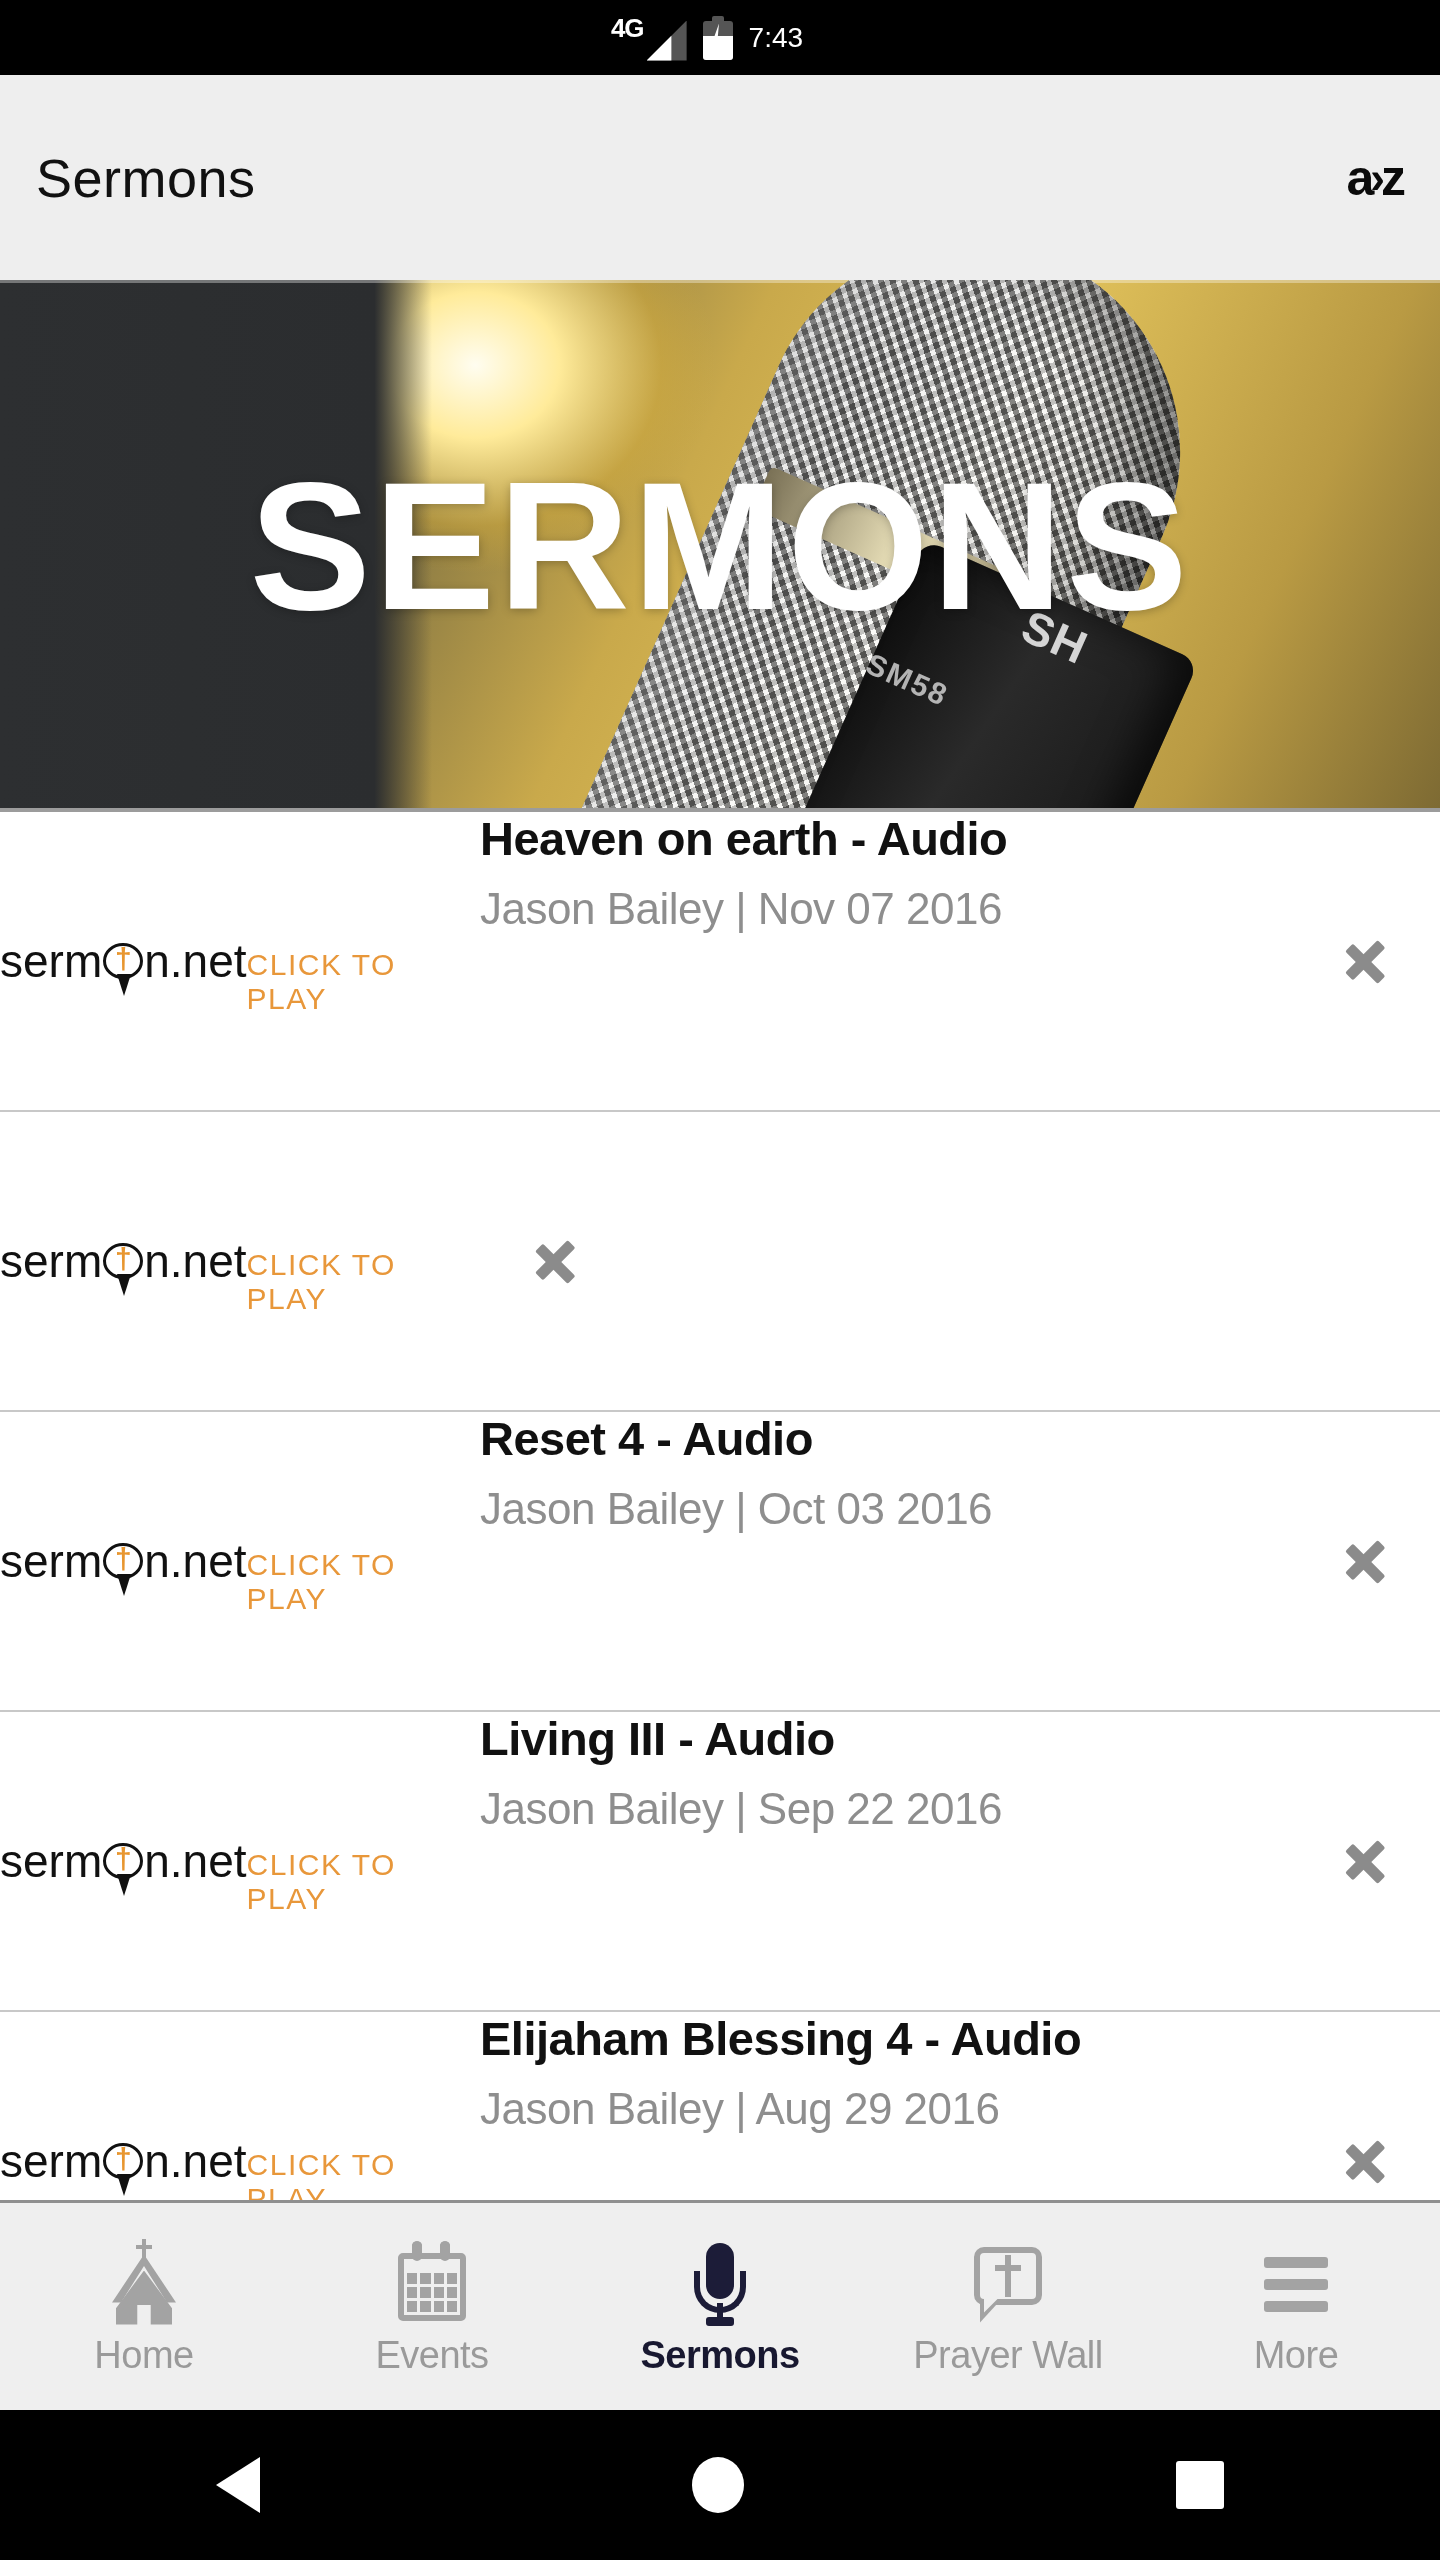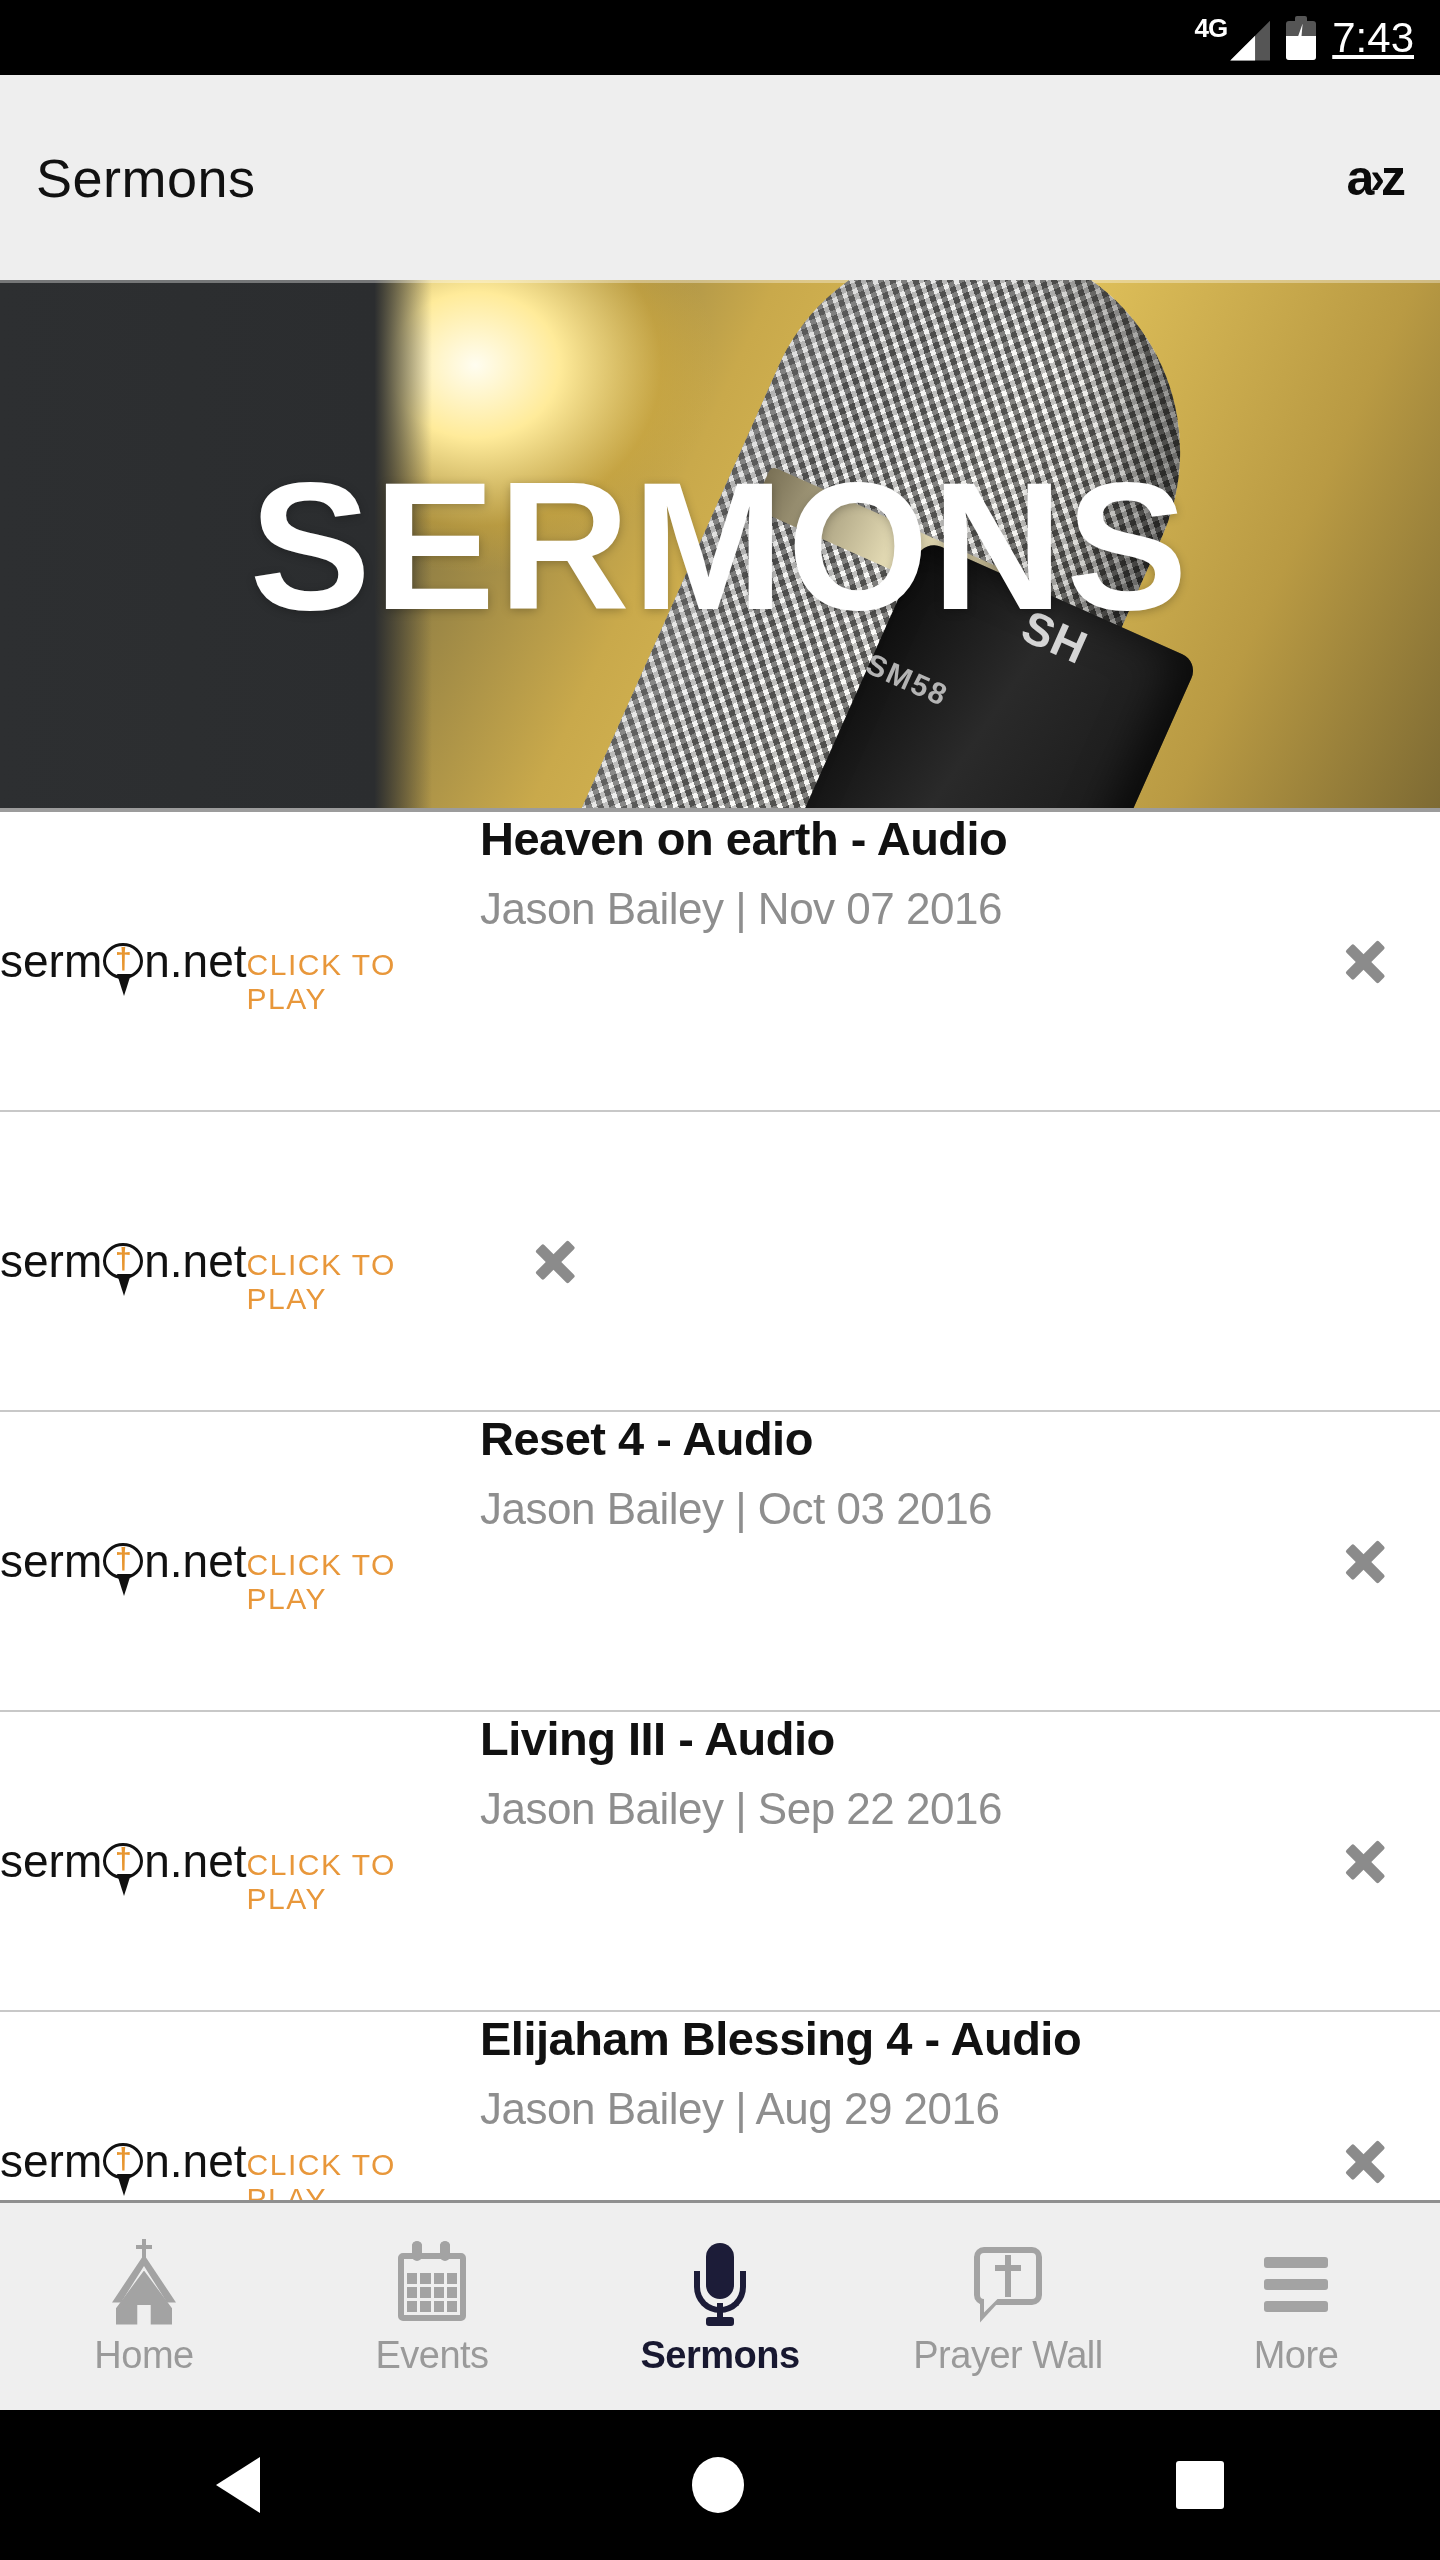--- a/index.html
+++ b/index.html
@@ -14,7 +14,7 @@
   .statusbar {
     position:absolute; top:0; left:0; width:1440px; height:75px;
     background:#000; display:flex; align-items:center;
-    justify-content:flex-end; padding-right:26px;
+    justify-content:center; padding-right:26px;
   }
   .sb-group { display:flex; align-items:center; gap:16px; }
   .sig-wrap { display:flex; align-items:flex-end; gap:3px; }

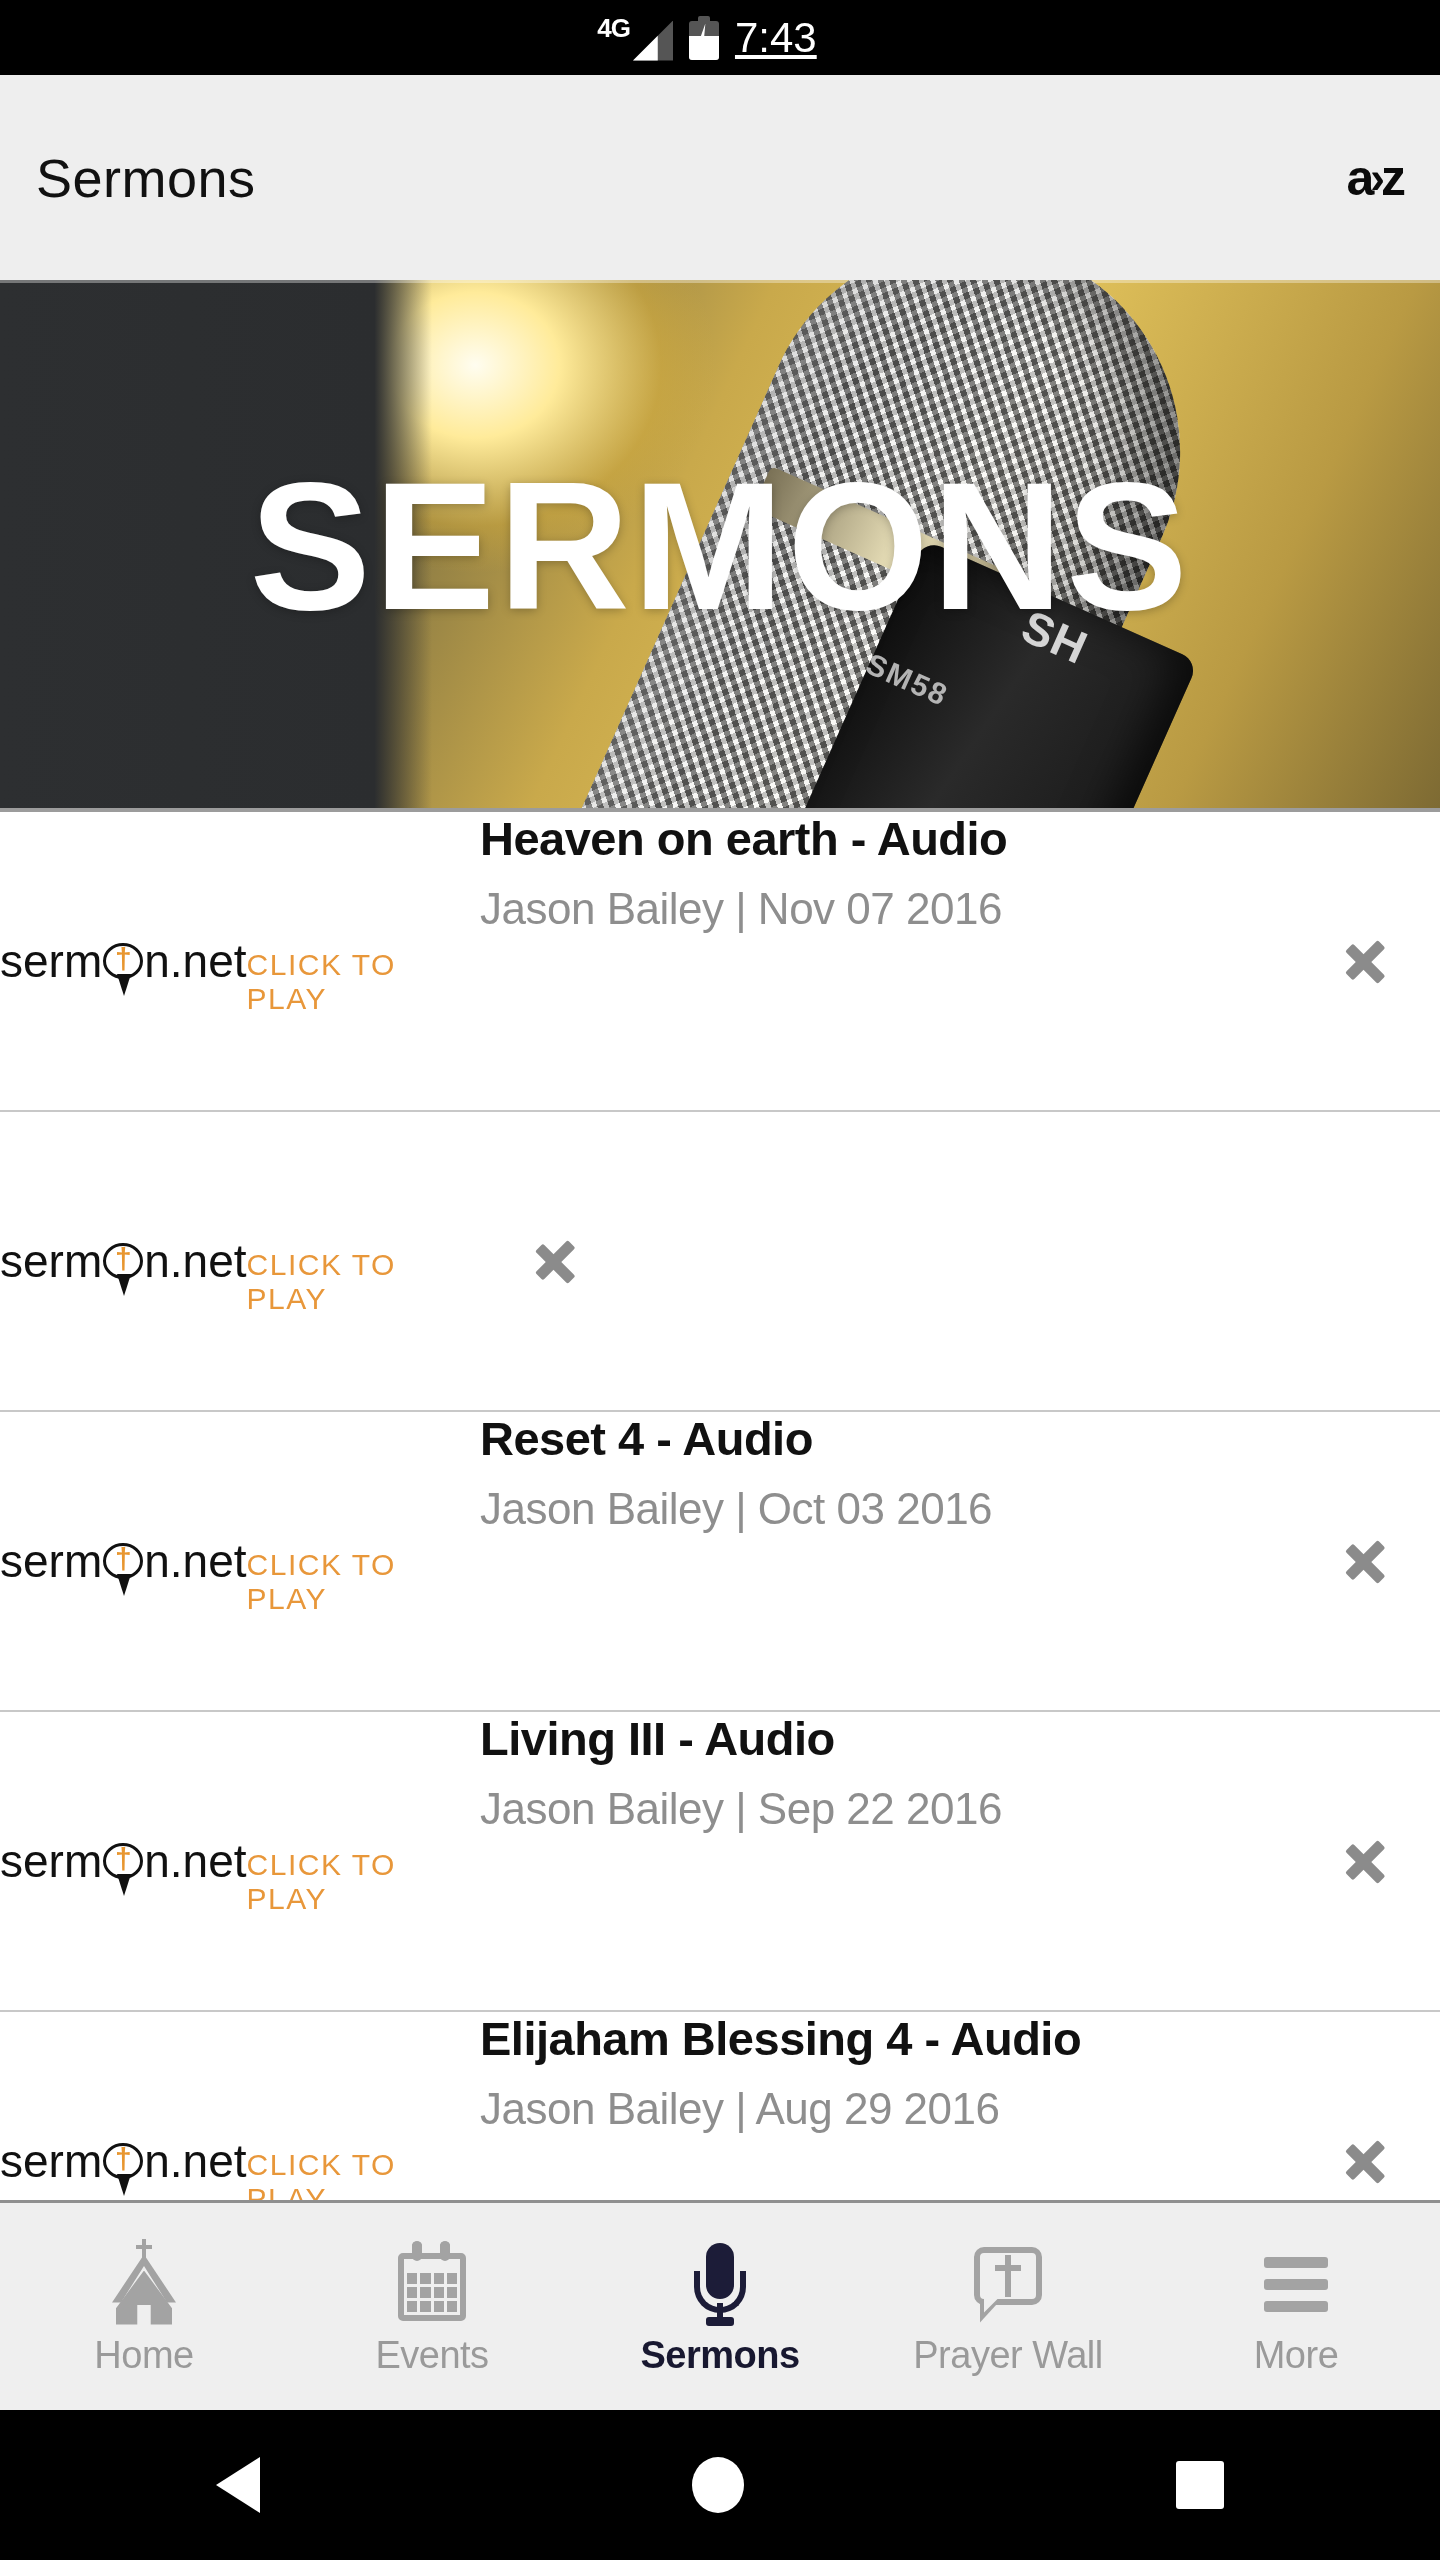--- a/index.html
+++ b/index.html
@@ -50,7 +50,7 @@
     clip-path:polygon(60% 0%, 18% 55%, 45% 55%, 30% 100%, 82% 42%, 52% 42%);
     z-index:2;
   }
-  .clock { color:#fff; font-size:42px; line-height:1; letter-spacing:0px;text-decoration:underline; }
+  .clock { color:#fff; font-size:28px; line-height:1; letter-spacing:0px; }
 
   
   .appbar {

